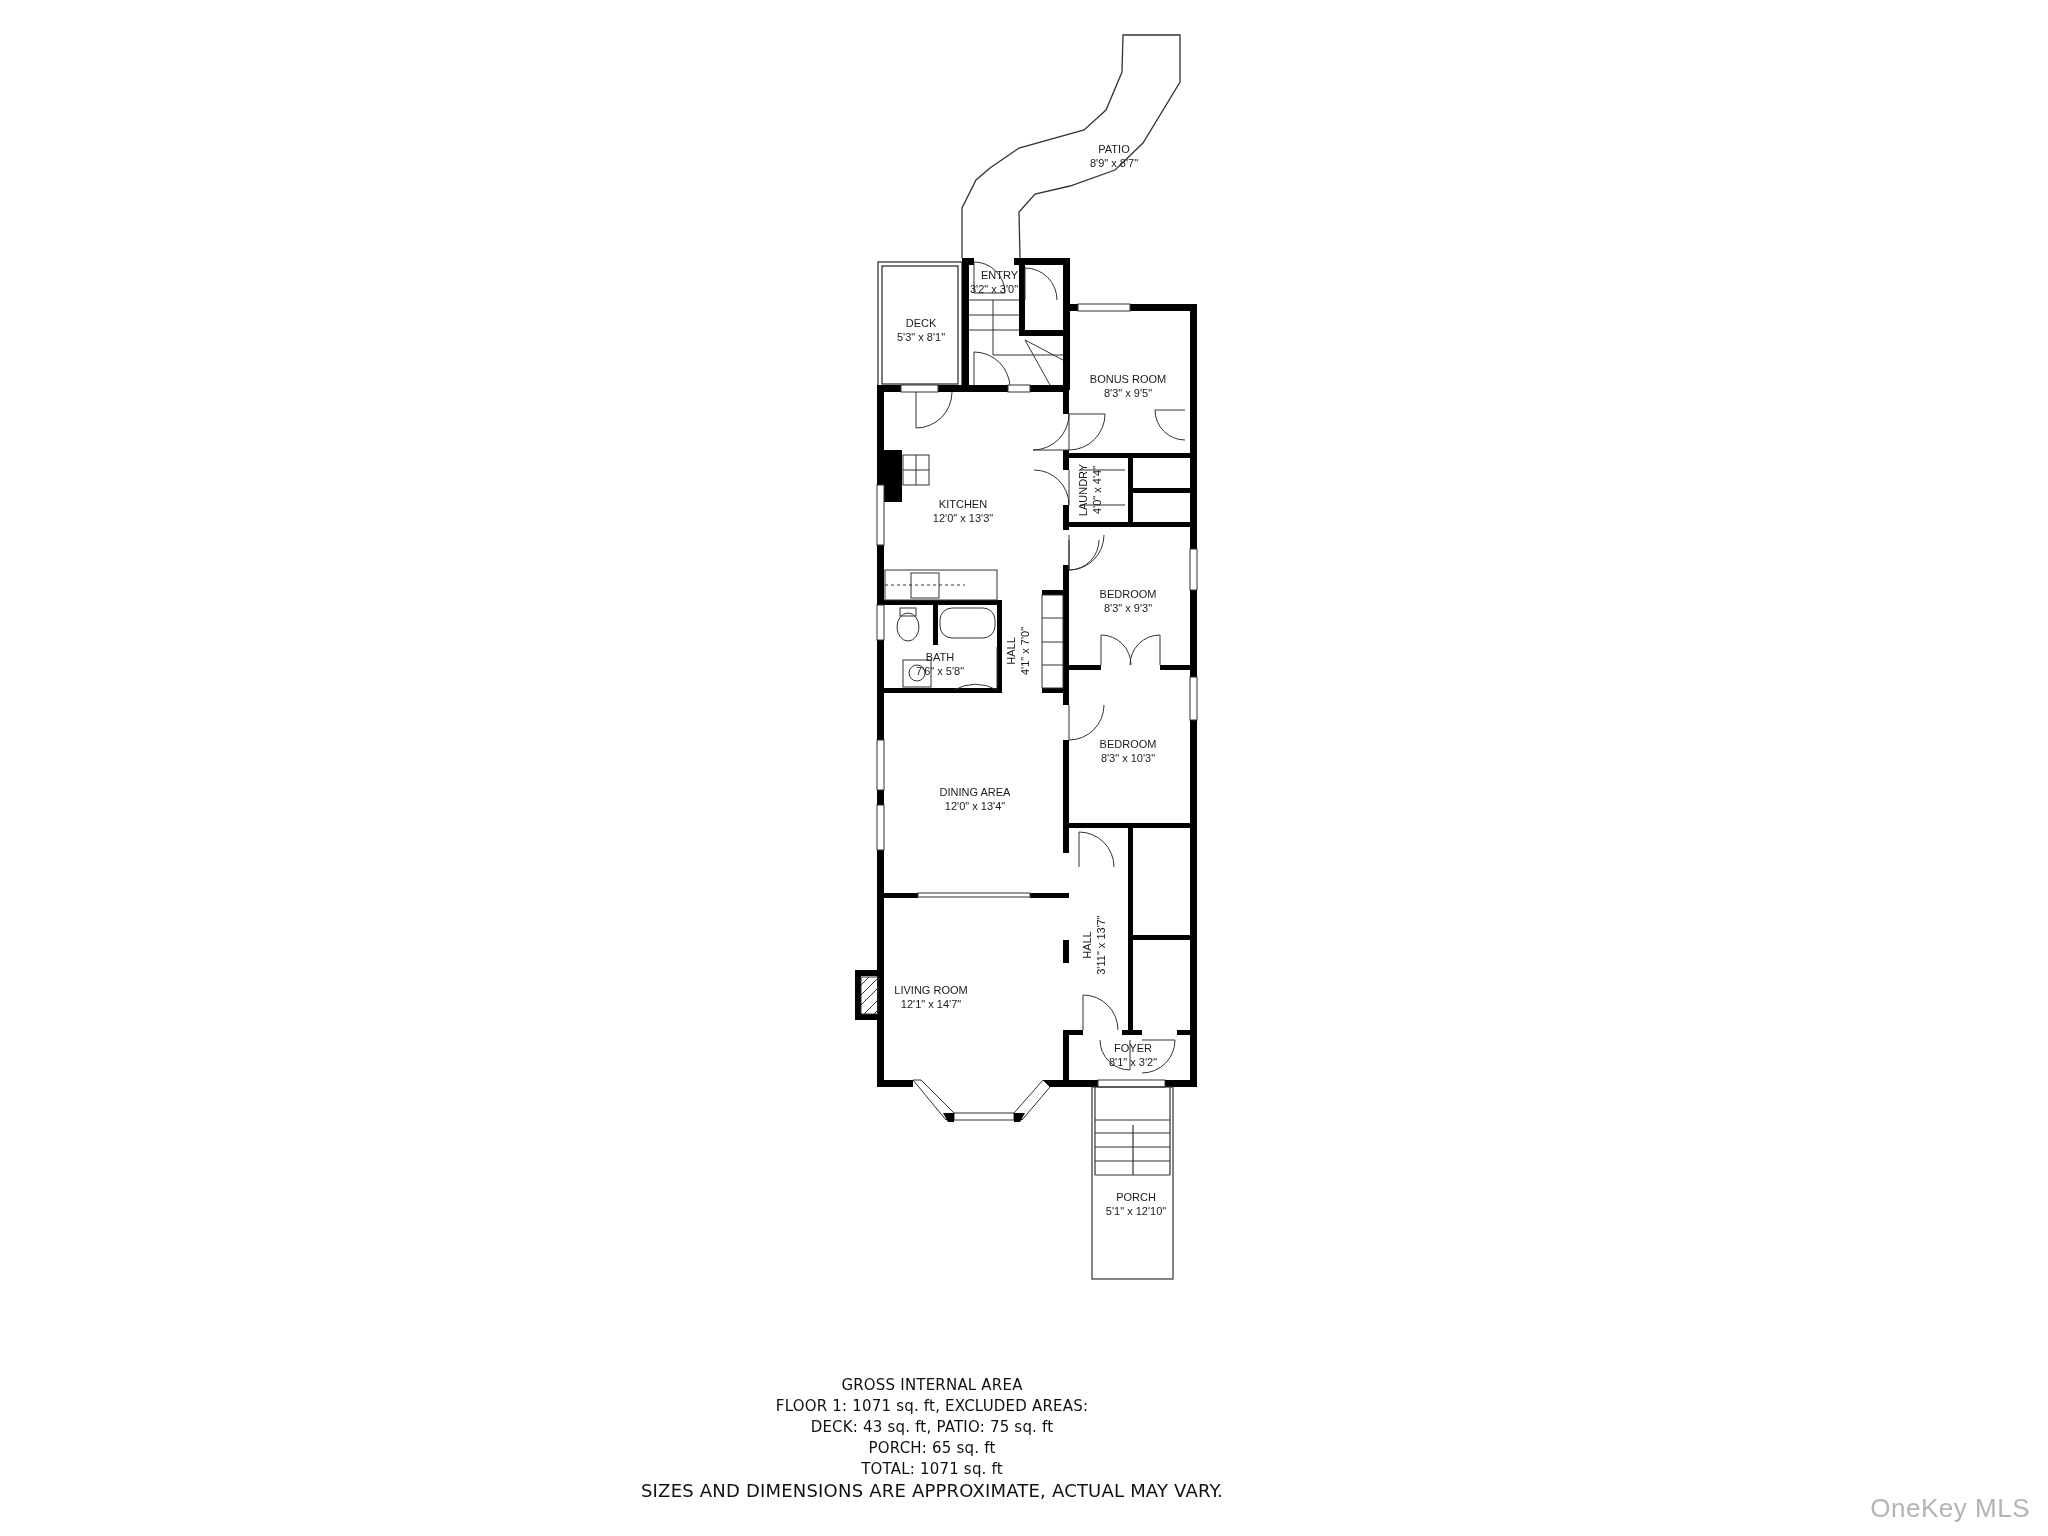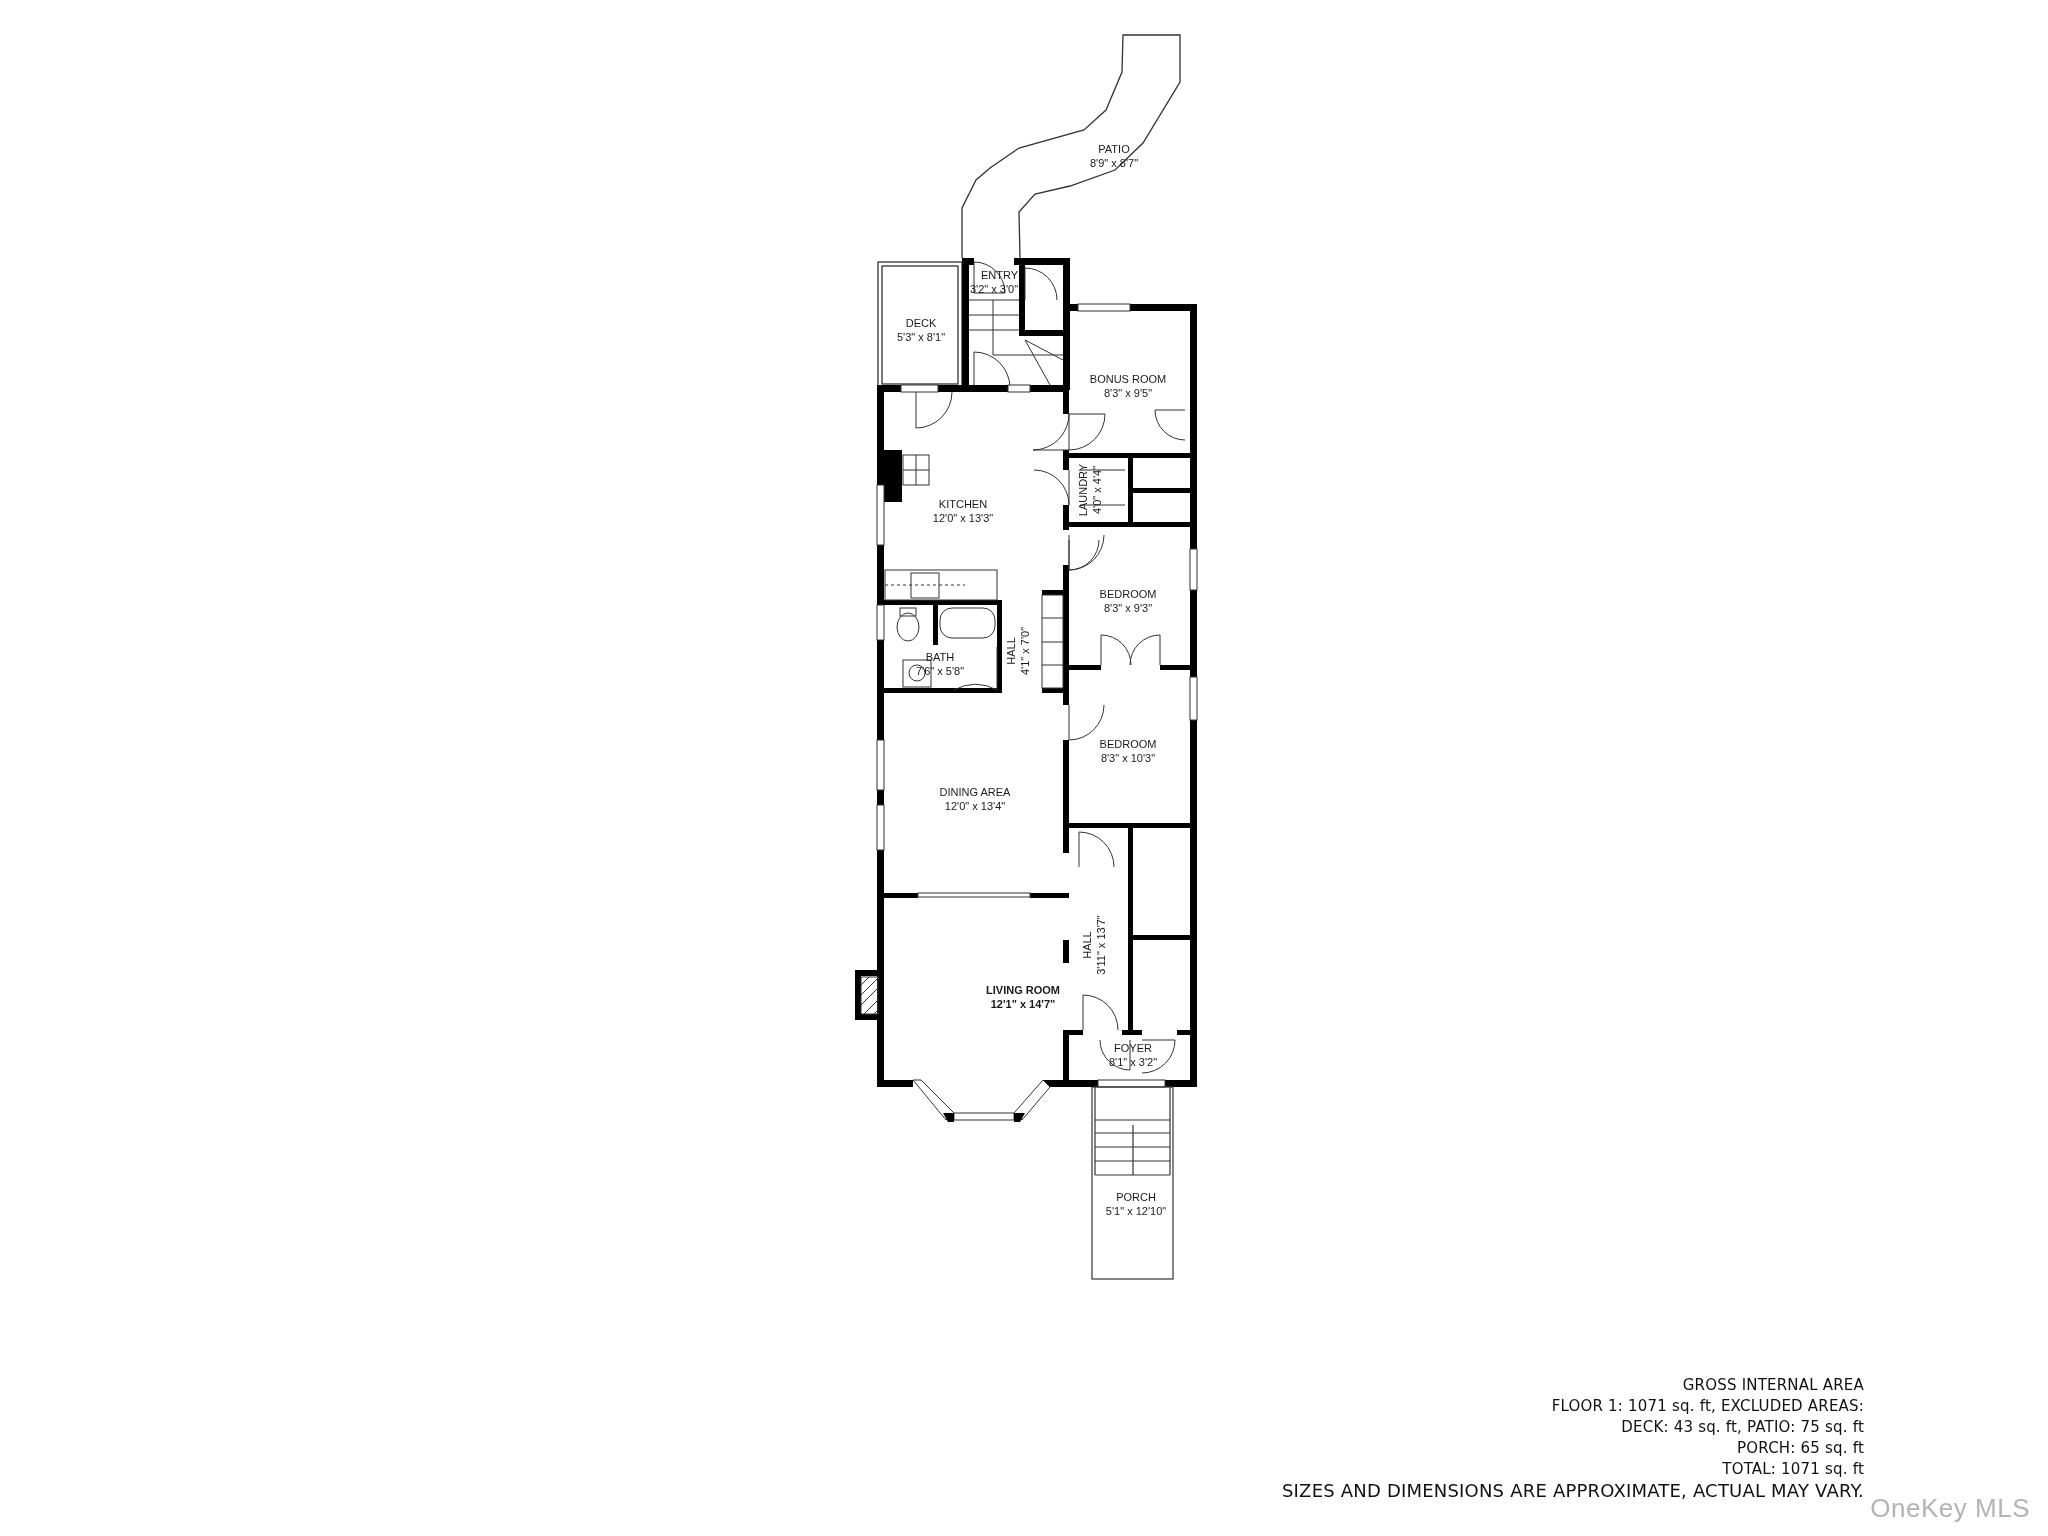--- a/index.html
+++ b/index.html
@@ -254,7 +254,7 @@
   <div>HALL</div>
   <div>3'11" x 13'7"</div>
 </div>
-<div class="room-label" style="left:1023px; top:983px;font-weight:bold;">
+<div class="room-label" style="left:931px; top:983px;">
   <div>LIVING ROOM</div>
   <div>12'1" x 14'7"</div>
 </div>

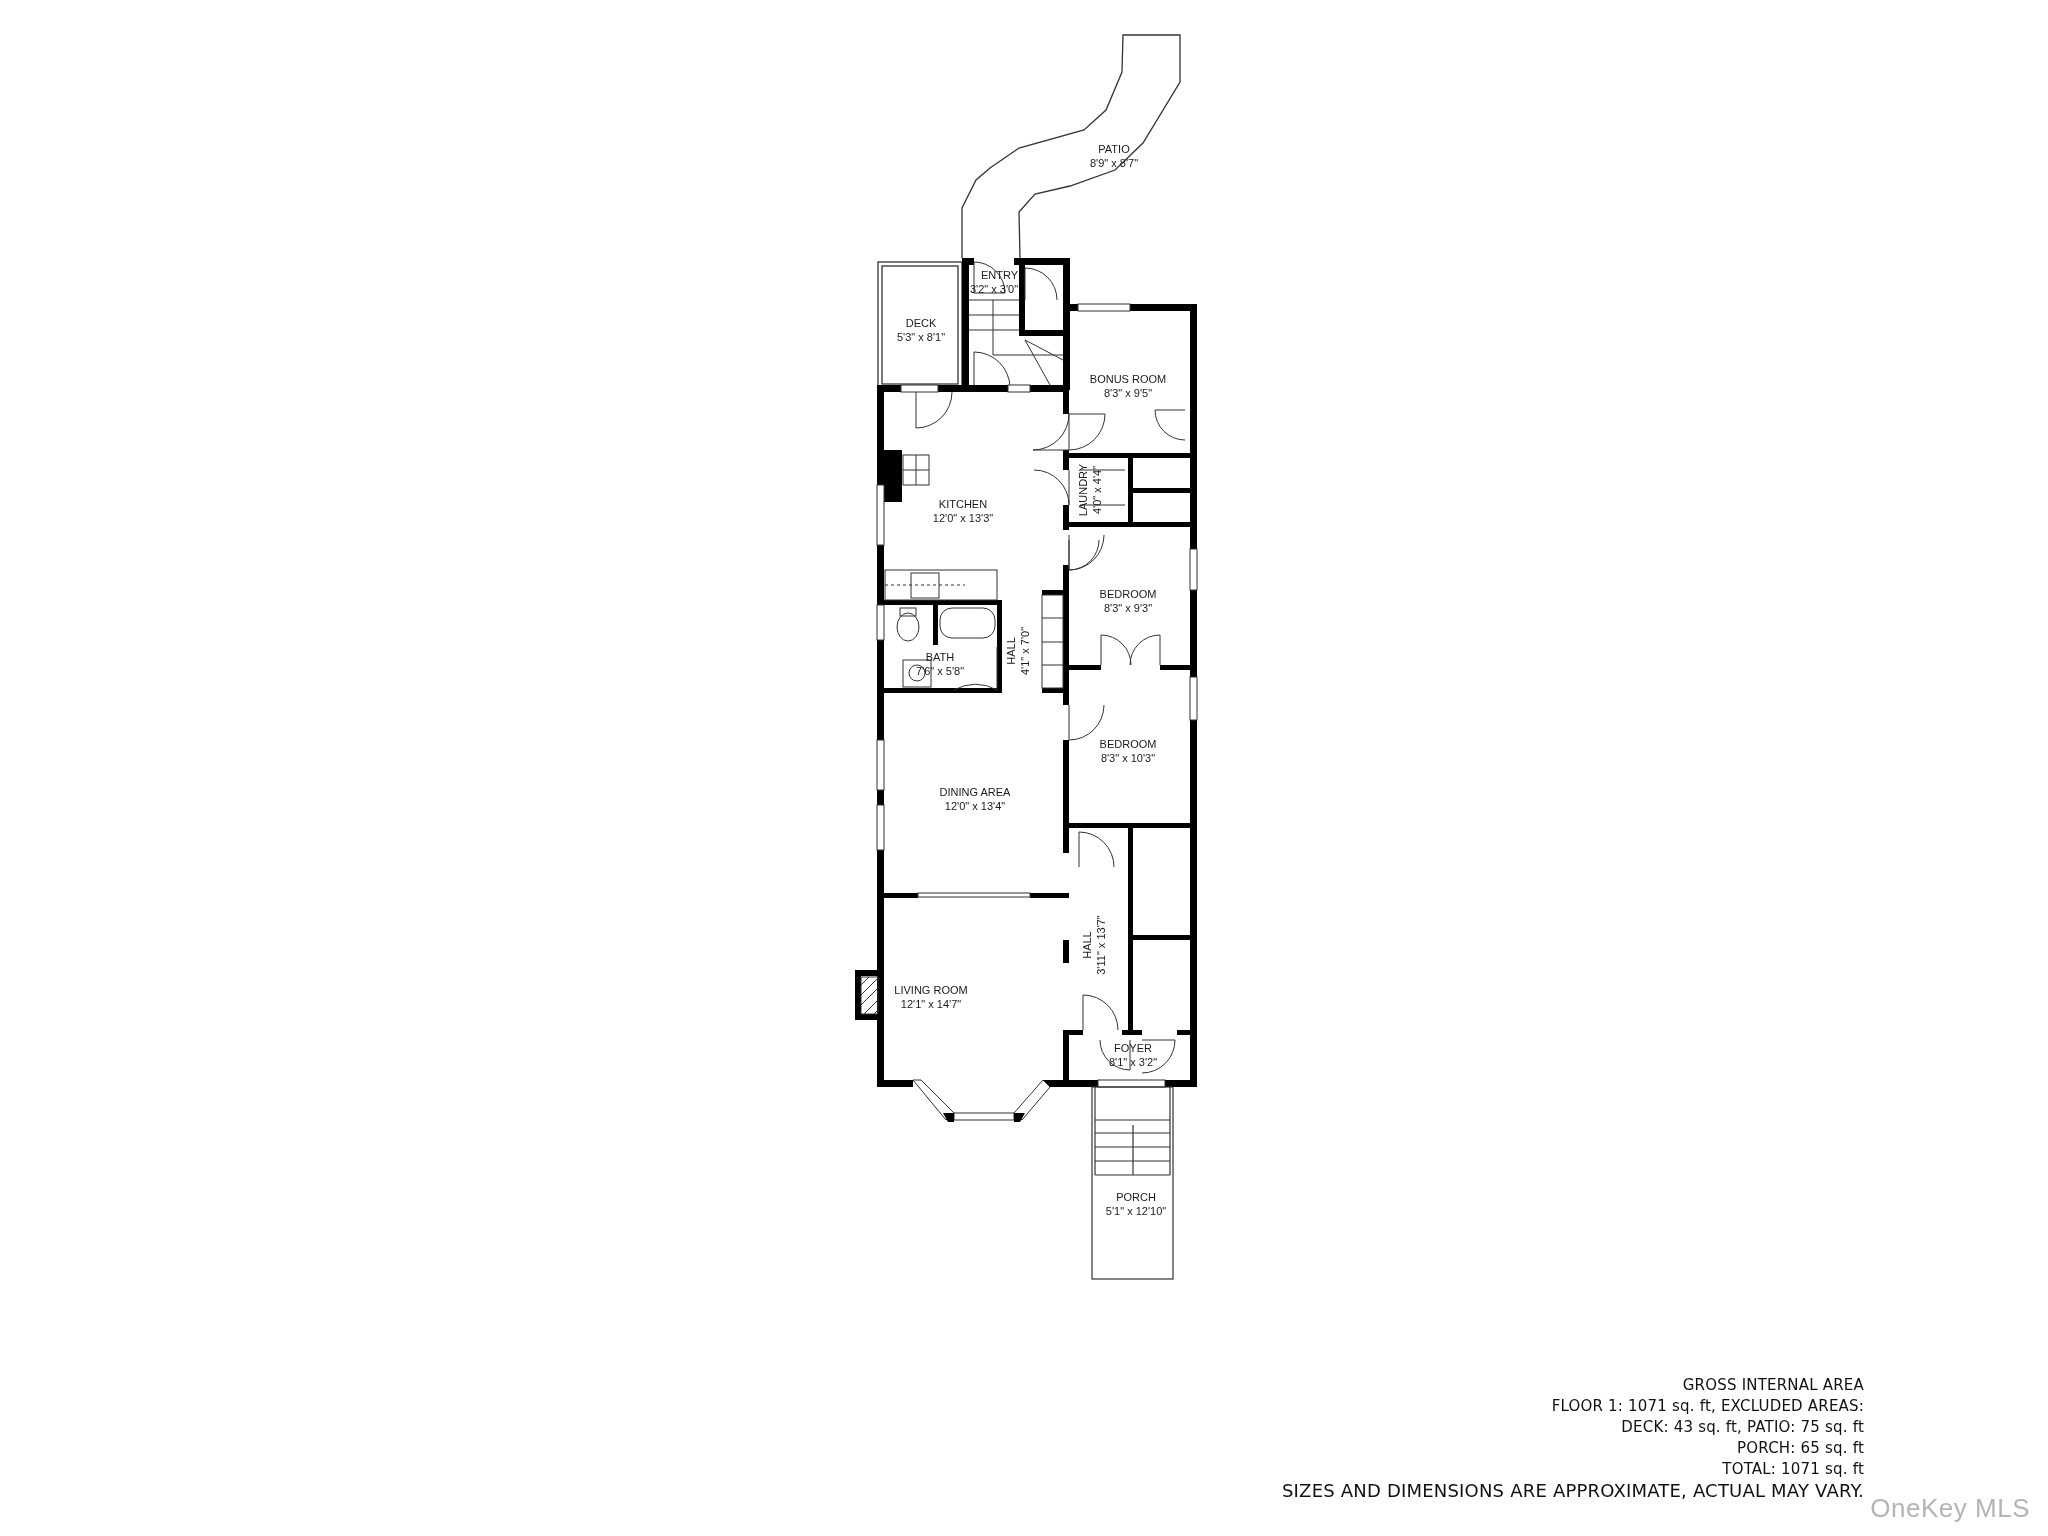--- a/index.html
+++ b/index.html
@@ -7,7 +7,7 @@
   #plan { position: absolute; left: 0; top: 0; width: 2048px; height: 1536px; }
   .room-label { position: absolute; text-align: center; font-family: "Liberation Sans", sans-serif; font-size: 11px; color: #1a1a1a; line-height: 14px; white-space: nowrap; transform: translateX(-50%); }
   .room-label.vertical { transform: translate(-50%, -50%) rotate(-90deg); }
-  .summary { position: absolute; left: 0; width: 1864px; top: 1375px; text-align: right; font-family: "DejaVu Sans", sans-serif; color: #111; }
+  .summary { position: absolute; left: 0; width: 1864px; top: 1375px; text-align: center; font-family: "DejaVu Sans", sans-serif; color: #111; }
   .summary div { font-size: 15px; line-height: 21px; letter-spacing: 0.2px; }
   .summary .disclaimer { font-size: 18px; line-height: 21px; }
   .watermark { position: absolute; right: 18px; bottom: 12px; font-family: "Liberation Sans", sans-serif; font-size: 26px; color: #b4b4b4; letter-spacing: 0.5px; }

